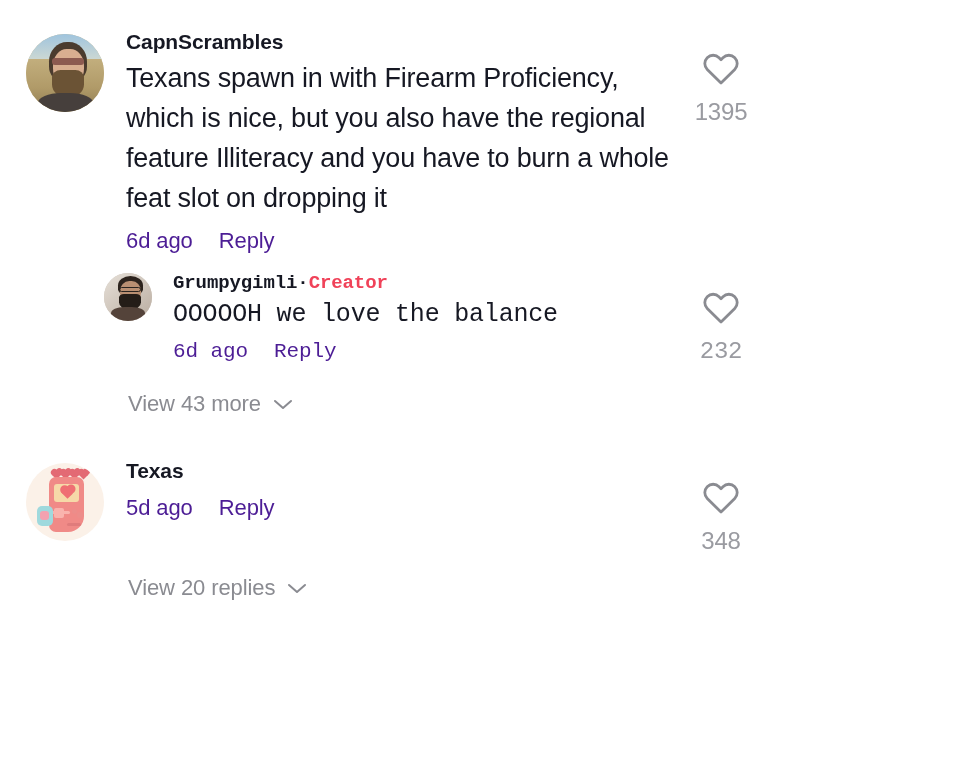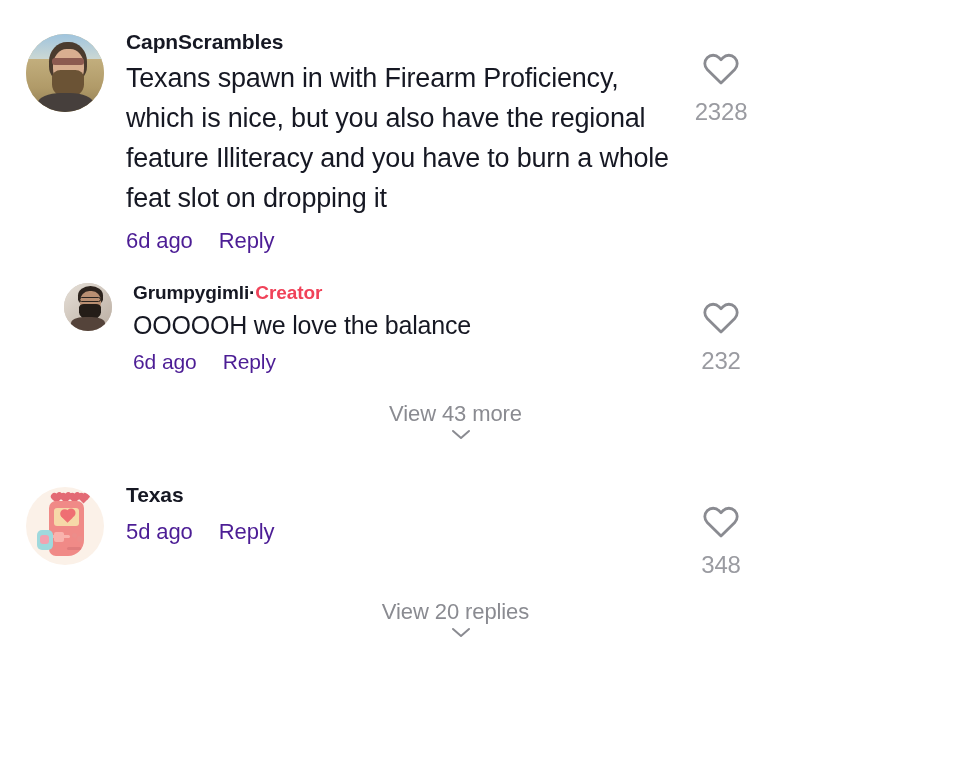--- a/index.html
+++ b/index.html
@@ -285,7 +285,7 @@
           <path d="M12 20.2 3.6 11.9C1.6 9.9 1.6 6.7 3.6 4.7c2-2 5.2-2 7.2 0L12 5.9l1.2-1.2c2-2 5.2-2 7.2 0 2 2 2 5.2 0 7.2L12 20.2z"></path>
         </svg>
       </span>
-      <span class="like-count">2328</span>
+      <span class="like-count">1395</span>
     </div>
   </div>
 

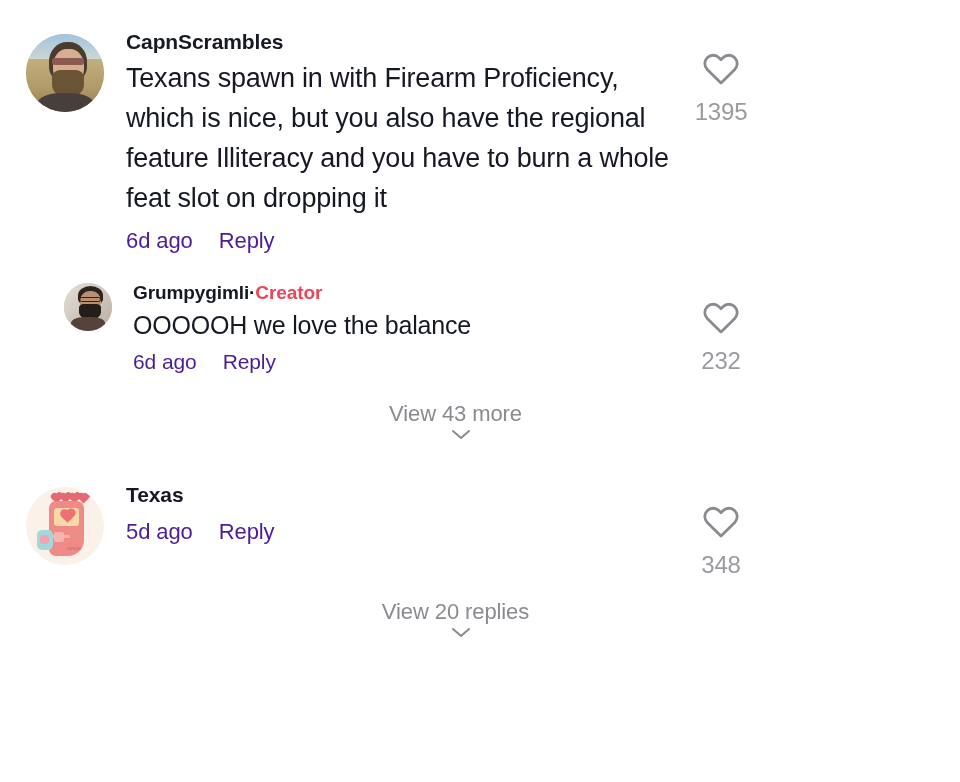--- a/index.html
+++ b/index.html
@@ -32,8 +32,9 @@
     padding-right: 24px;
   }
   .comment.nested {
-    padding-left: 64px;
-    margin-top: 27px;
+    padding-left: 104px;
+    margin-top: 17px;
+    font-family: Liberation Mono, monospace;
   }
 
   

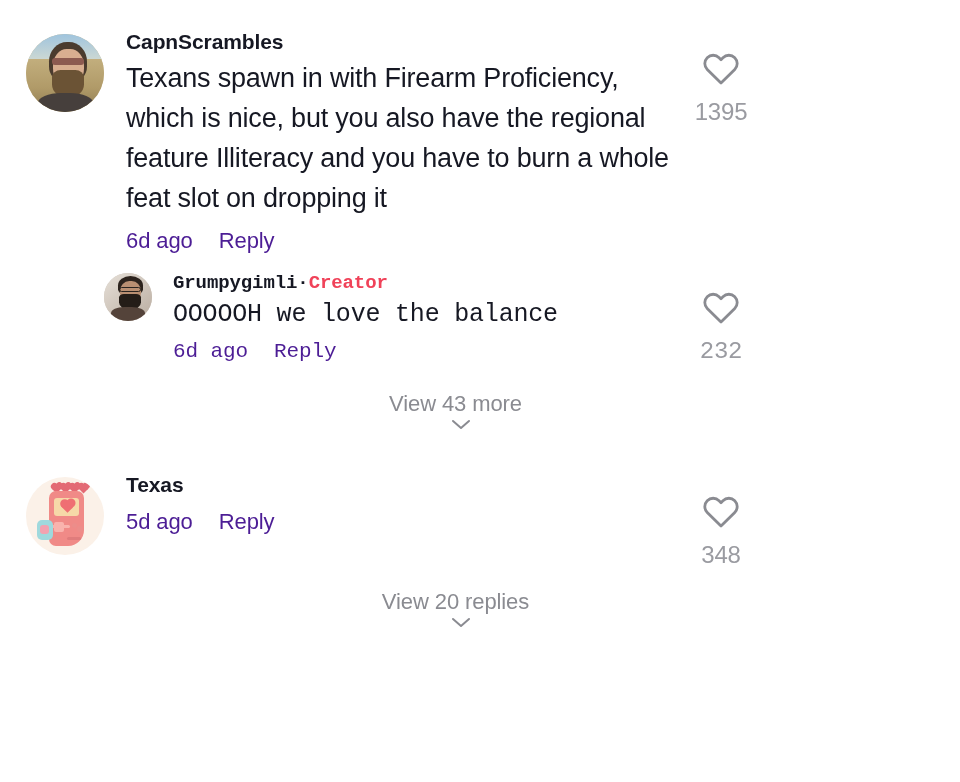--- a/index.html
+++ b/index.html
@@ -244,7 +244,6 @@
     color: #8a8b91;
     cursor: pointer;
     letter-spacing: -0.1px;
-    flex-direction: column;
   }
   .view-more .chev {
     margin-left: 11px;

